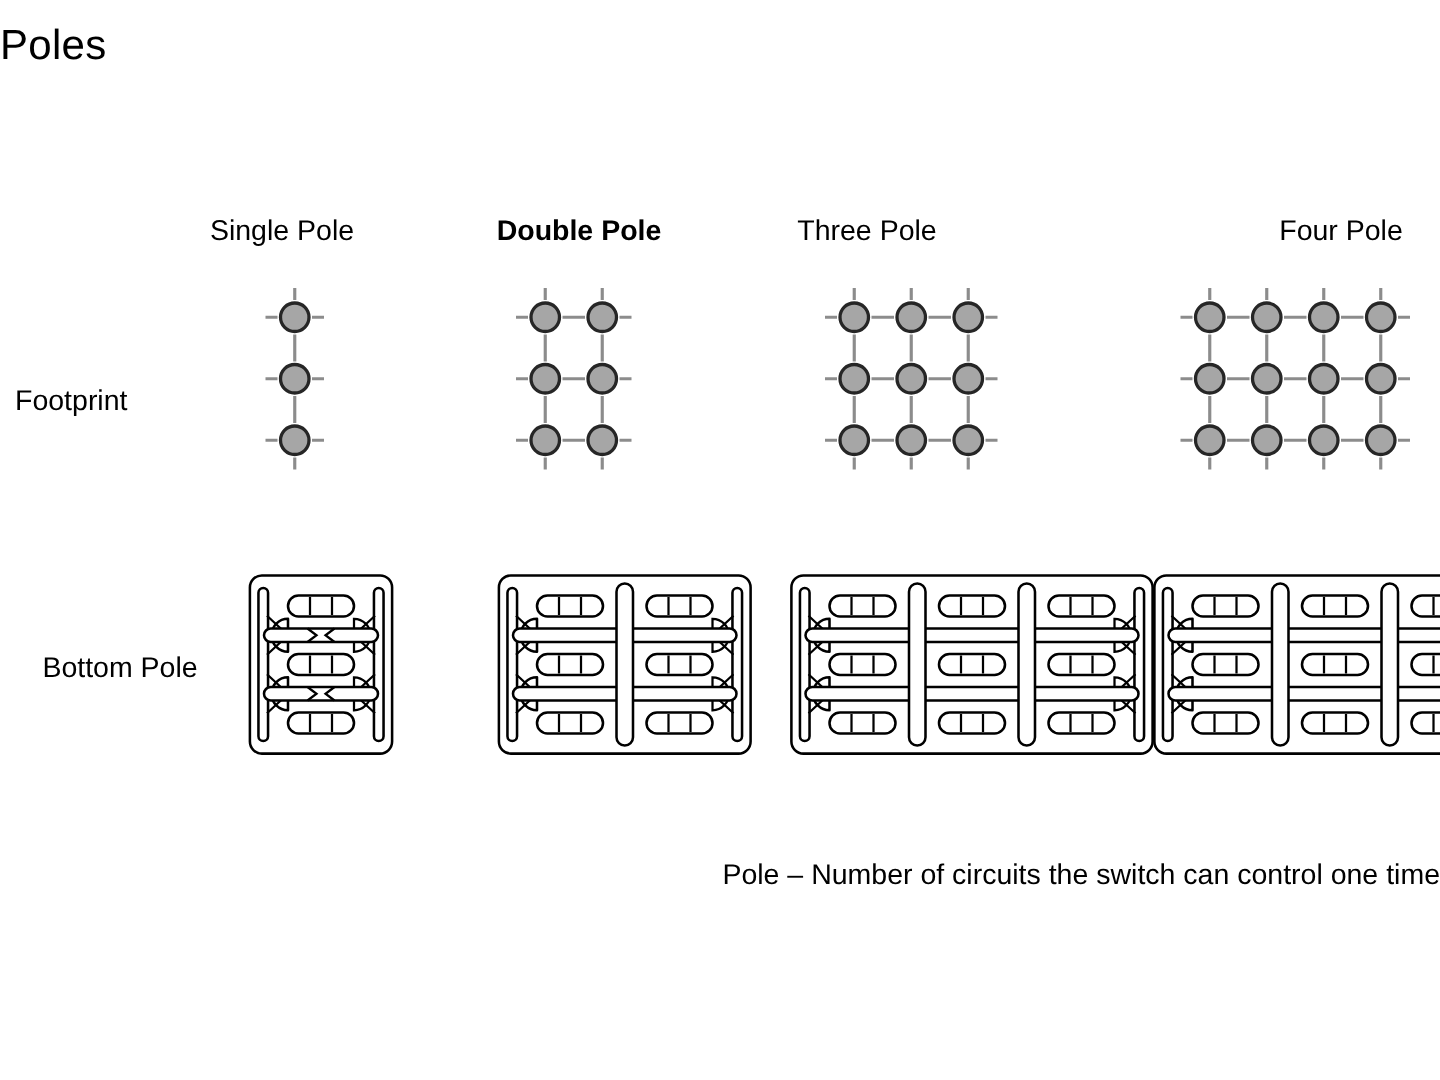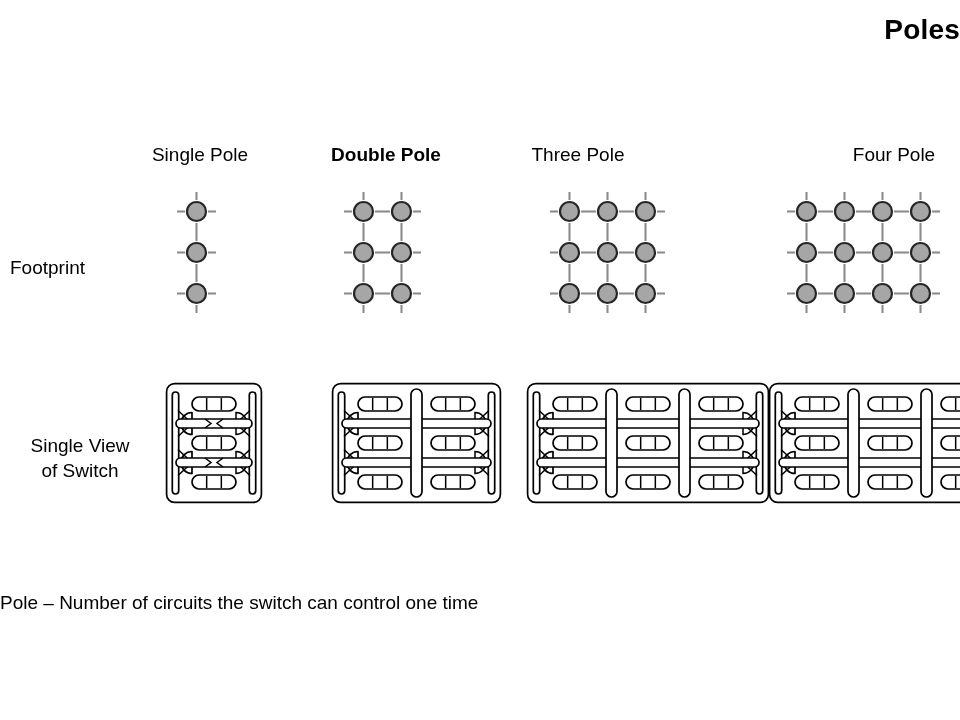--- a/index.html
+++ b/index.html
@@ -22,9 +22,9 @@
     left: 0;
     top: 14px;
     width: 960px;
-    text-align: right;
+    text-align: left;
     font-size: 28px;
-    font-weight: bold;
+    font-weight: normal;
     letter-spacing: 0.2px;
   }
 

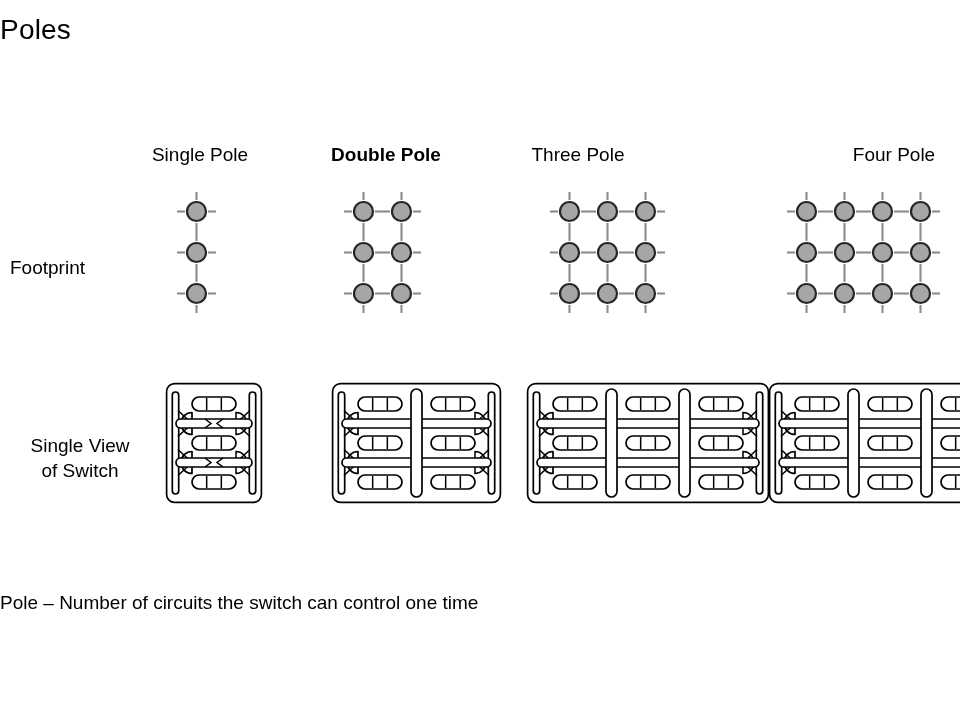--- a/index.html
+++ b/index.html
@@ -36,7 +36,7 @@
     text-align: center;
     white-space: nowrap;
   }
-  .col-header.c0 { left: 120px; width: 160px; }
+  .col-header.c0 { left: 108px; width: 160px; }
   .col-header.c1 { left: 306px; width: 160px; font-weight: bold; }
   .col-header.c2 { left: 498px; width: 160px; }
   .col-header.c3 { left: 814px; width: 160px; }

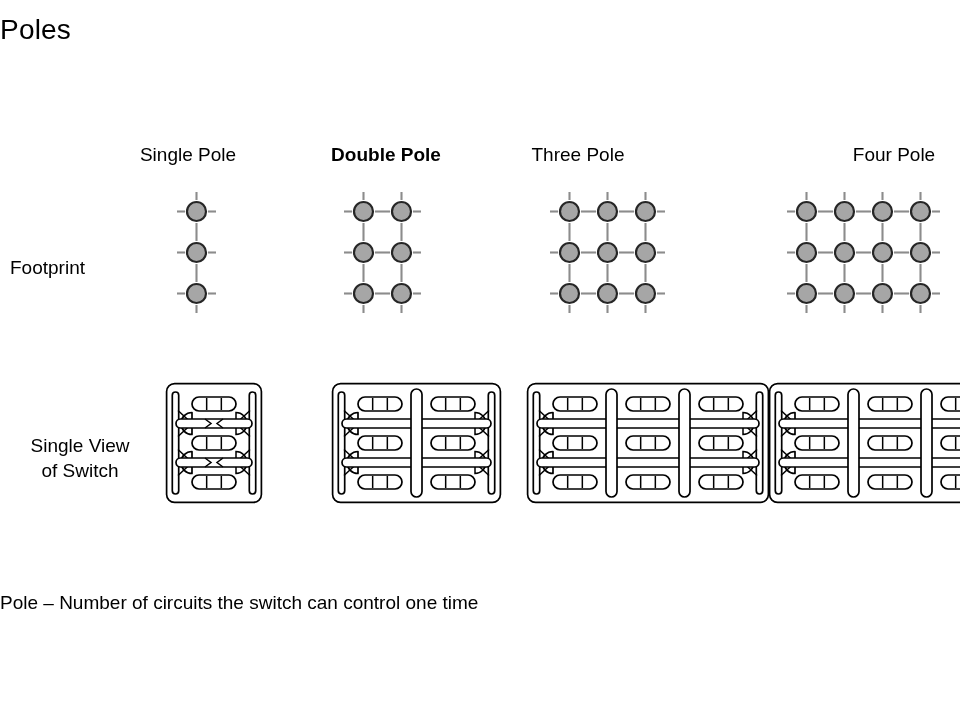--- a/index.html
+++ b/index.html
@@ -99,7 +99,7 @@
 <div class="row-label" id="label-footprint">Footprint</div>
 
 <div class="row-label" id="label-bottomview">
-  <div>Single  View</div>
+  <div>Bottom  Pole</div>
   <div>of Switch</div>
 </div>
 

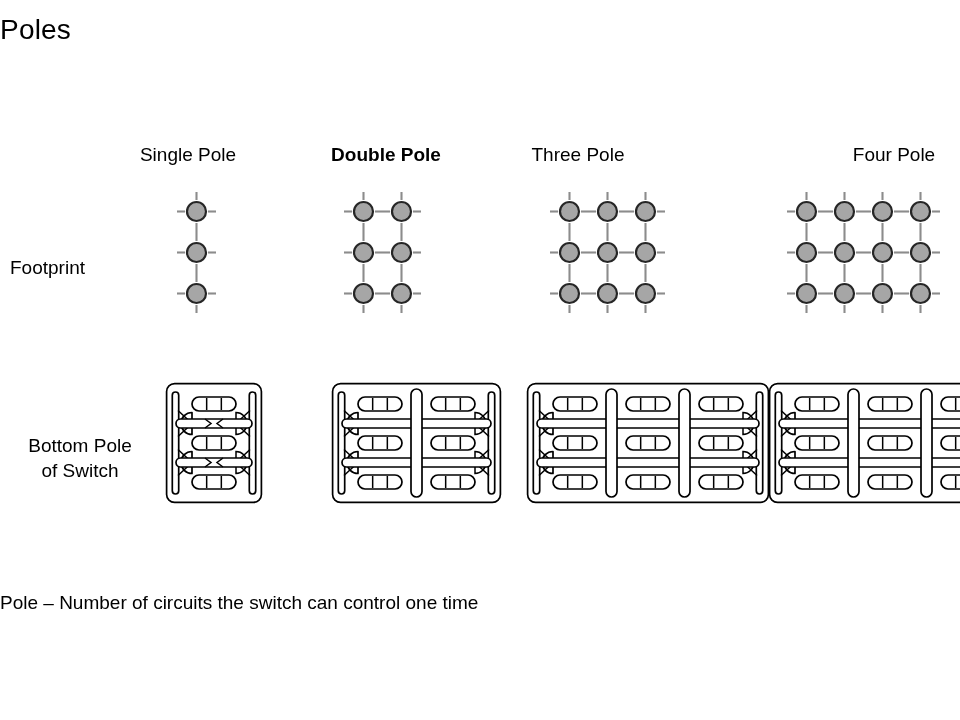--- a/index.html
+++ b/index.html
@@ -100,7 +100,6 @@
 
 <div class="row-label" id="label-bottomview">
   <div>Bottom  Pole</div>
-  <div>of Switch</div>
 </div>
 
 <div class="footprint" id="fp-0" style="left:171px">

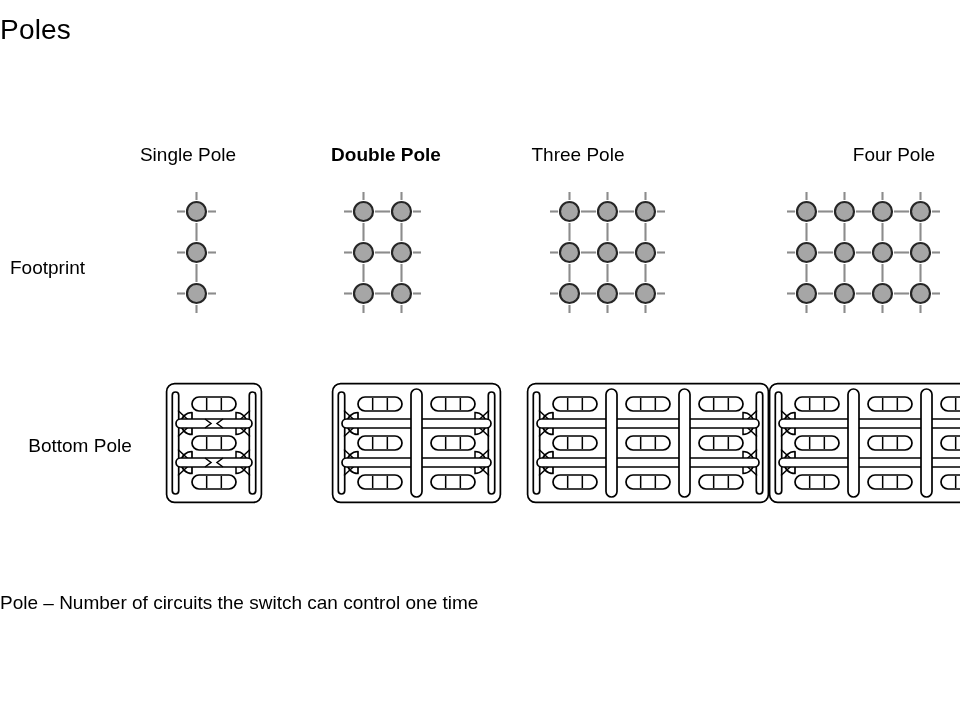--- a/index.html
+++ b/index.html
@@ -81,9 +81,8 @@
     left: 0;
     top: 573px;
     width: 960px;
-    text-align: left;
+    text-align: right;
     font-size: 19px;
-    margin-top: 19px;
   }
 </style>
 </head>

